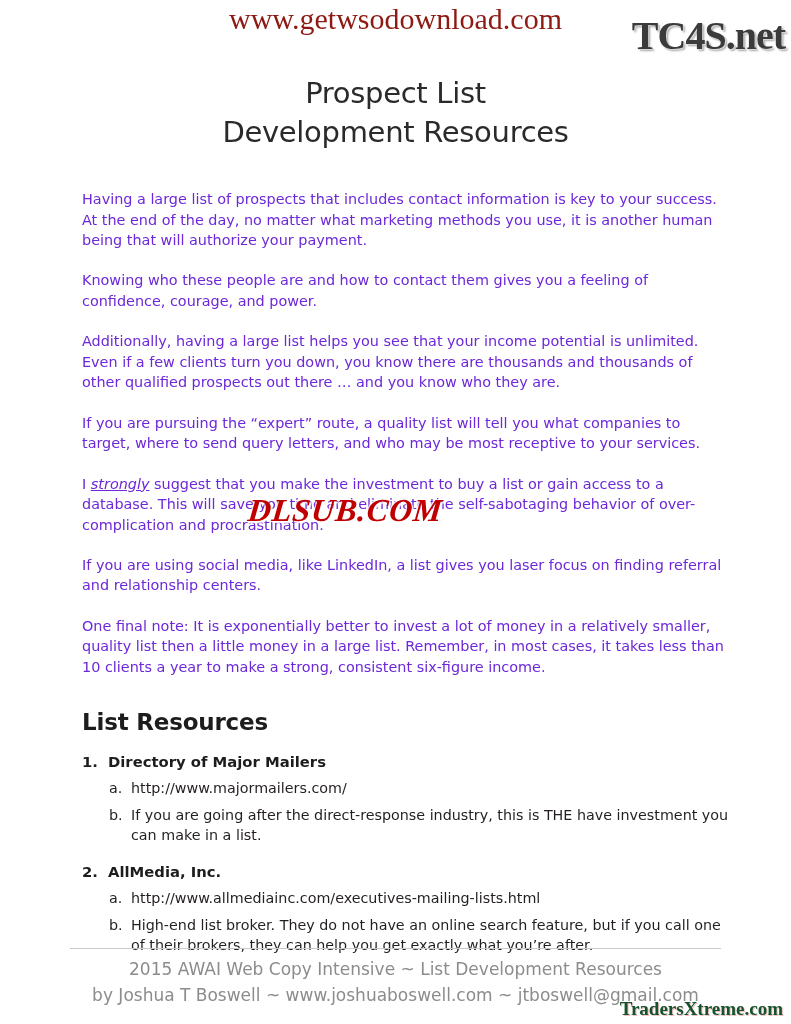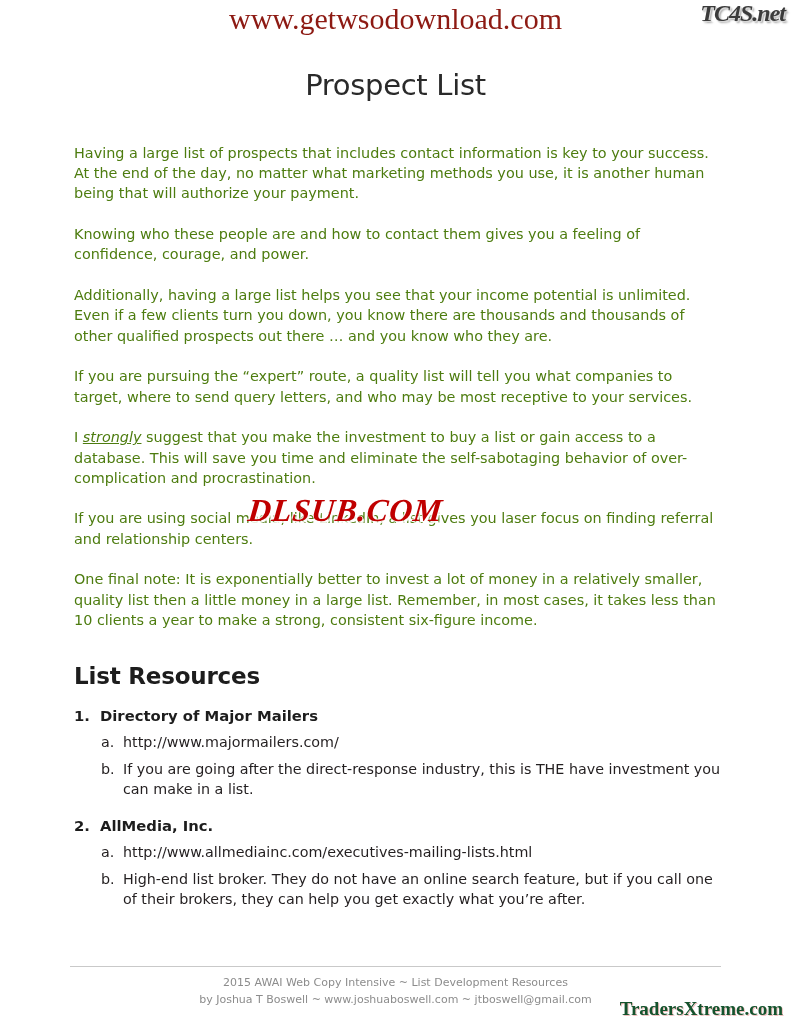--- a/index.html
+++ b/index.html
@@ -34,15 +34,14 @@
   }
   .wm-top-right {
     position: absolute;
-    top: 0px;
+    top: 12px;
     right: 6px;
     font-family: "Liberation Serif", serif;
-    font-size: 24px;
+    font-size: 40px;
     font-weight: bold;
     color: #3b3b3b;
     text-shadow: 1px 1px 0 #d8d8d8, 2px 2px 2px rgba(0,0,0,0.35);
     letter-spacing: -1px;
-    font-style: italic;
   }
   .wm-mid {
     position: absolute;

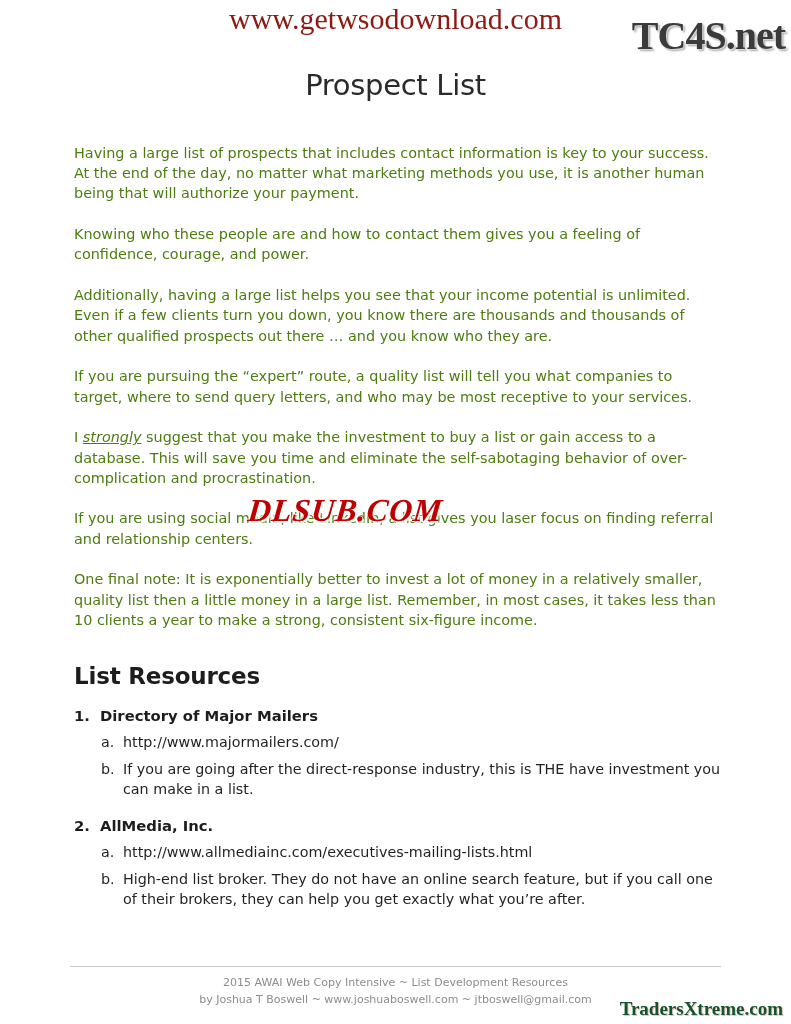--- a/index.html
+++ b/index.html
@@ -73,7 +73,7 @@
   .page {
     position: absolute;
     inset: 0;
-    padding: 4px;
+    padding: 12px;
   }
   .doc-title {
     margin: 62px 0 0 0;

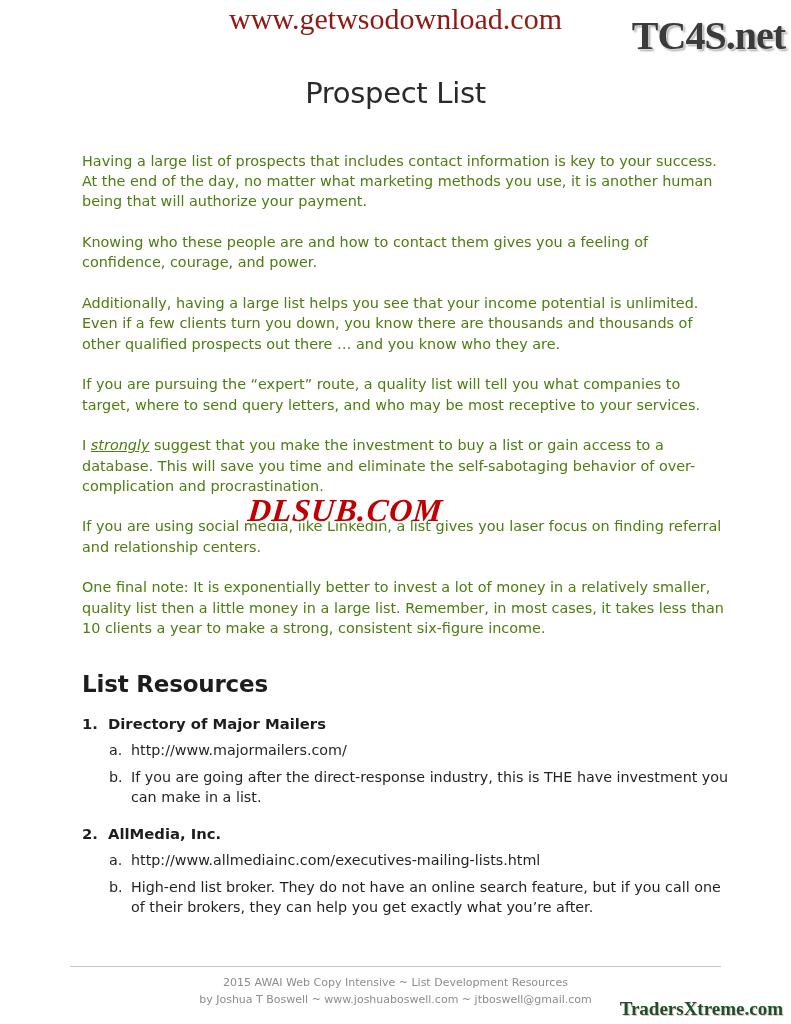--- a/index.html
+++ b/index.html
@@ -173,6 +173,7 @@
 
   <h1 class="doc-title">
     <span>Prospect List</span>
+    <span class="line2">Development Resources</span>
   </h1>
 
   <div class="body-wrap">

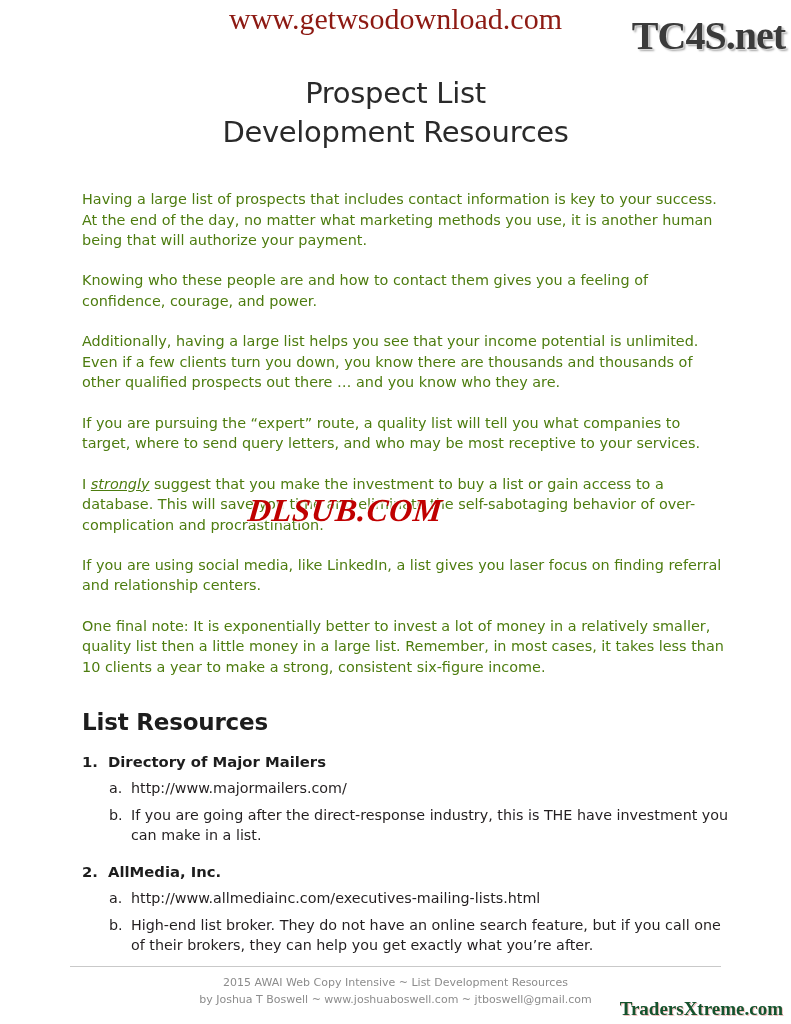--- a/index.html
+++ b/index.html
@@ -95,7 +95,7 @@
     margin: 0 0 20px 0;
     font-size: 14.4px;
     line-height: 1.42;
-    color: #4d7c0f;
+    color: #6d28d9;
   }
   .u-em {
     font-style: italic;

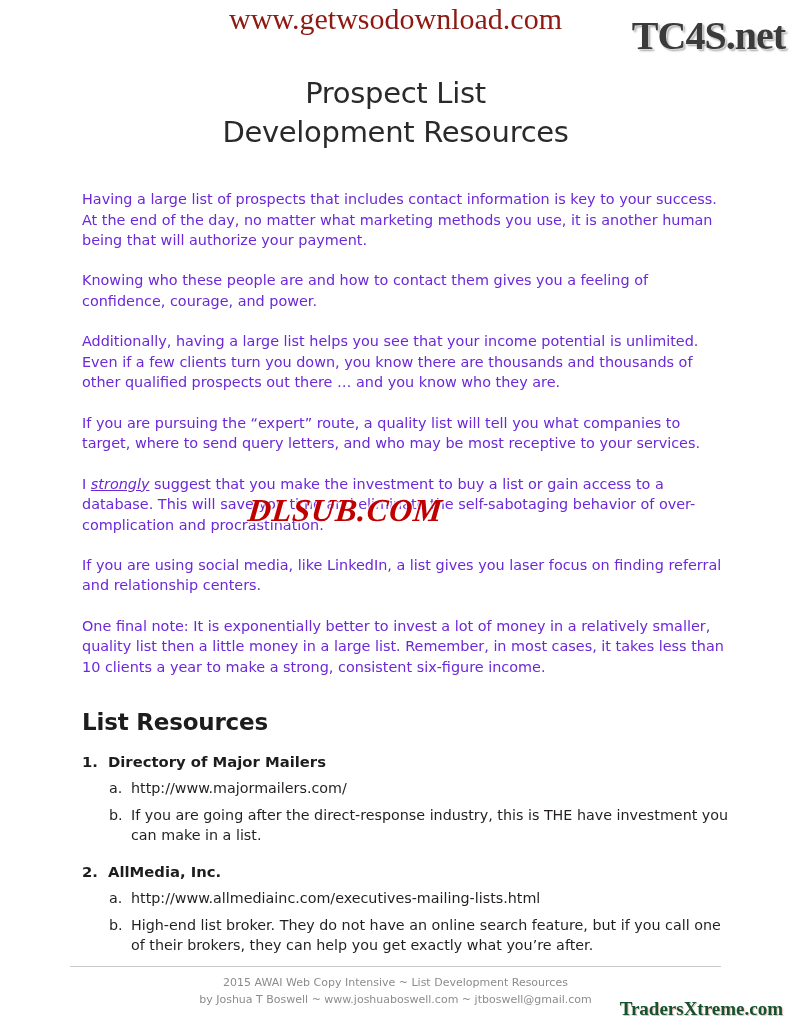--- a/index.html
+++ b/index.html
@@ -161,7 +161,7 @@
     margin: 0 0 8px 0;
   }
   .footer-line {
-    font-size: 11px;
+    font-size: 17px;
     color: #8c8c8c;
     line-height: 1.5;
   }

